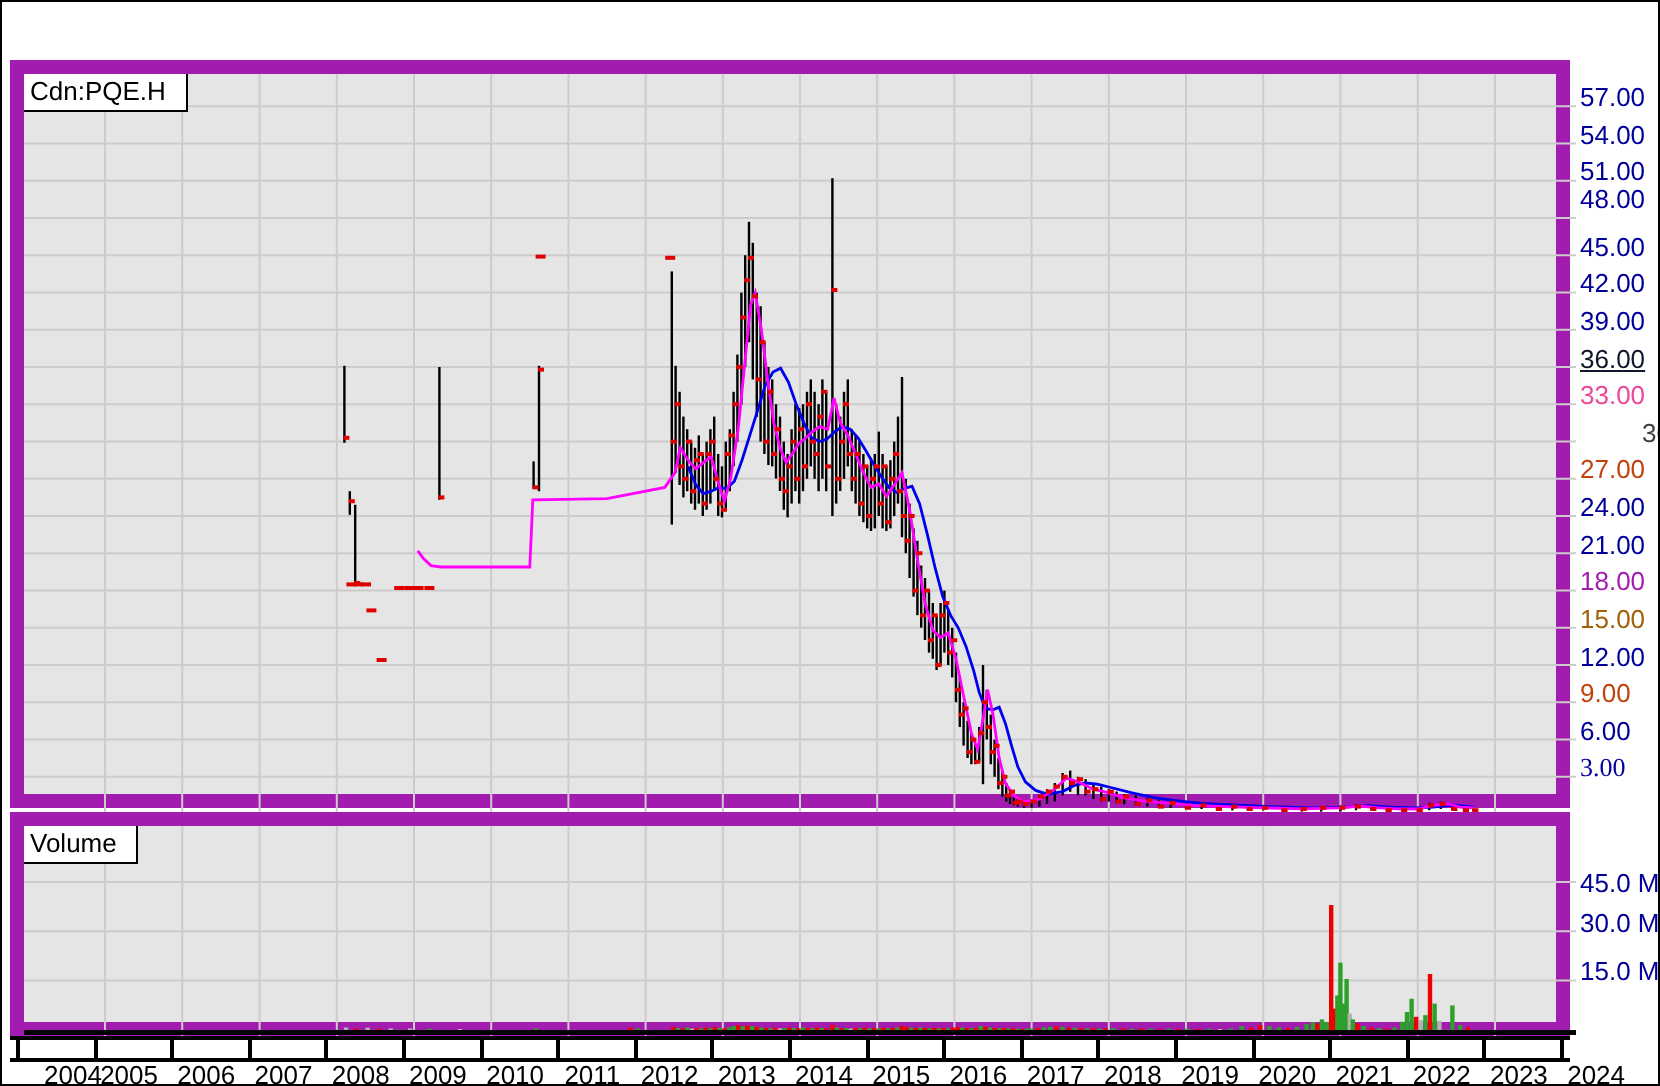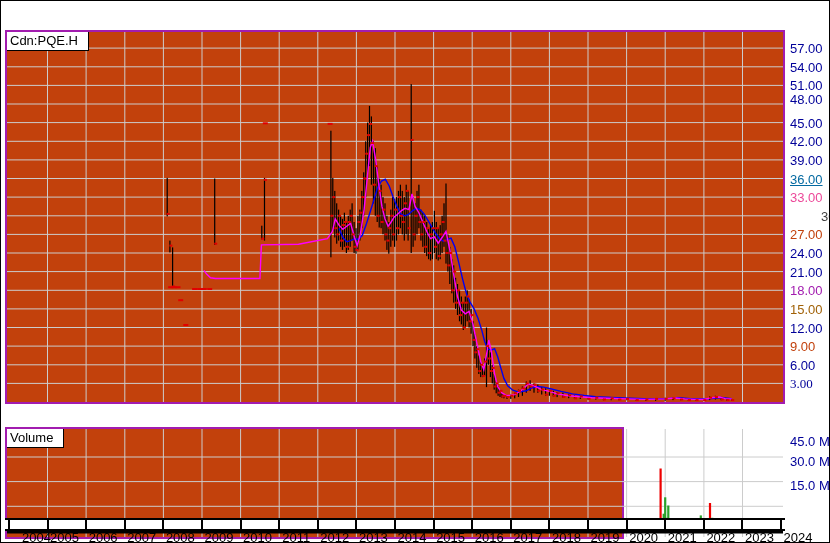--- a/index.html
+++ b/index.html
@@ -8,7 +8,7 @@
   .header{position:absolute;left:4px;top:0px;font-size:13px;line-height:14px;white-space:pre;}
   .header .title{color:#000;}
   .header .quote{color:#000099;}
-  .pane{position:absolute;left:4px;box-sizing:border-box;border:2px solid #a21caf;background:#c2410c;}
+  .pane{position:absolute;left:4px;box-sizing:border-box;border:7px solid #a21caf;background:#e5e5e5;}
   #pricePane{top:29px;width:780px;height:374px;}
   #volumePane{top:426px;width:619px;height:112px;}
   .pane svg{position:absolute;left:0;top:0;display:block;}

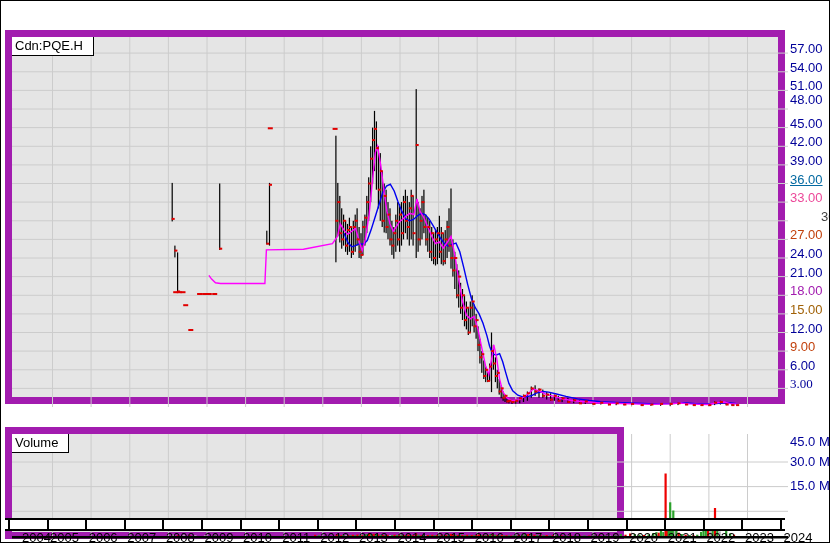--- a/index.html
+++ b/index.html
@@ -604,7 +604,7 @@
       <span class="axis-label" style="color: rgb(0, 0, 153); top: 114.638px;">45.00</span>
       <span class="axis-label" style="color: rgb(0, 0, 153); top: 133.262px;">42.00</span>
       <span class="axis-label" style="color: rgb(0, 0, 153); top: 151.886px;">39.00</span>
-      <span class="axis-label" style="color: #0369a1; top: 170.51px; text-decoration: underline;">36.00</span>
+      <span class="axis-label" style="color: #0f172a; top: 170.51px; text-decoration: underline;">36.00</span>
       <span class="axis-label" style="color: #ec4899; top: 189.134px;">33.00</span>
       <span class="axis-label" style="color: #404040; top: 207.758px; margin-left: 31px;">30.00</span>
       <span class="axis-label" style="color: #c2410c; top: 226.383px;">27.00</span>

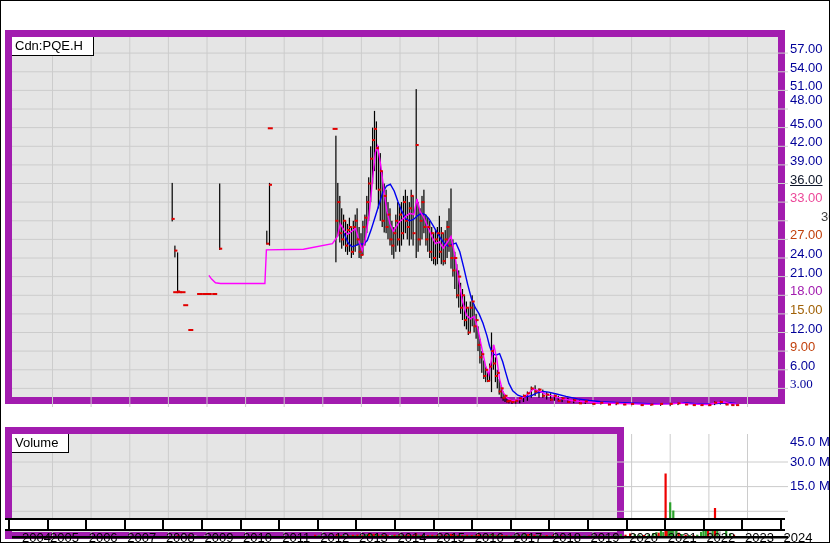--- a/index.html
+++ b/index.html
@@ -10,7 +10,7 @@
   .header .quote{color:#000099;}
   .pane{position:absolute;left:4px;box-sizing:border-box;border:7px solid #a21caf;background:#e5e5e5;}
   #pricePane{top:29px;width:780px;height:374px;}
-  #volumePane{top:426px;width:619px;height:112px;}
+  #volumePane{top:405px;width:780px;height:112px;}
   .pane svg{position:absolute;left:0;top:0;display:block;}
   .pane-label{position:absolute;left:0;top:0;z-index:3;background:#fff;font-size:13px;color:#000;
     padding:1px 10px 2px 3px;border-right:1px solid #000;border-bottom:1px solid #000;white-space:pre;}

